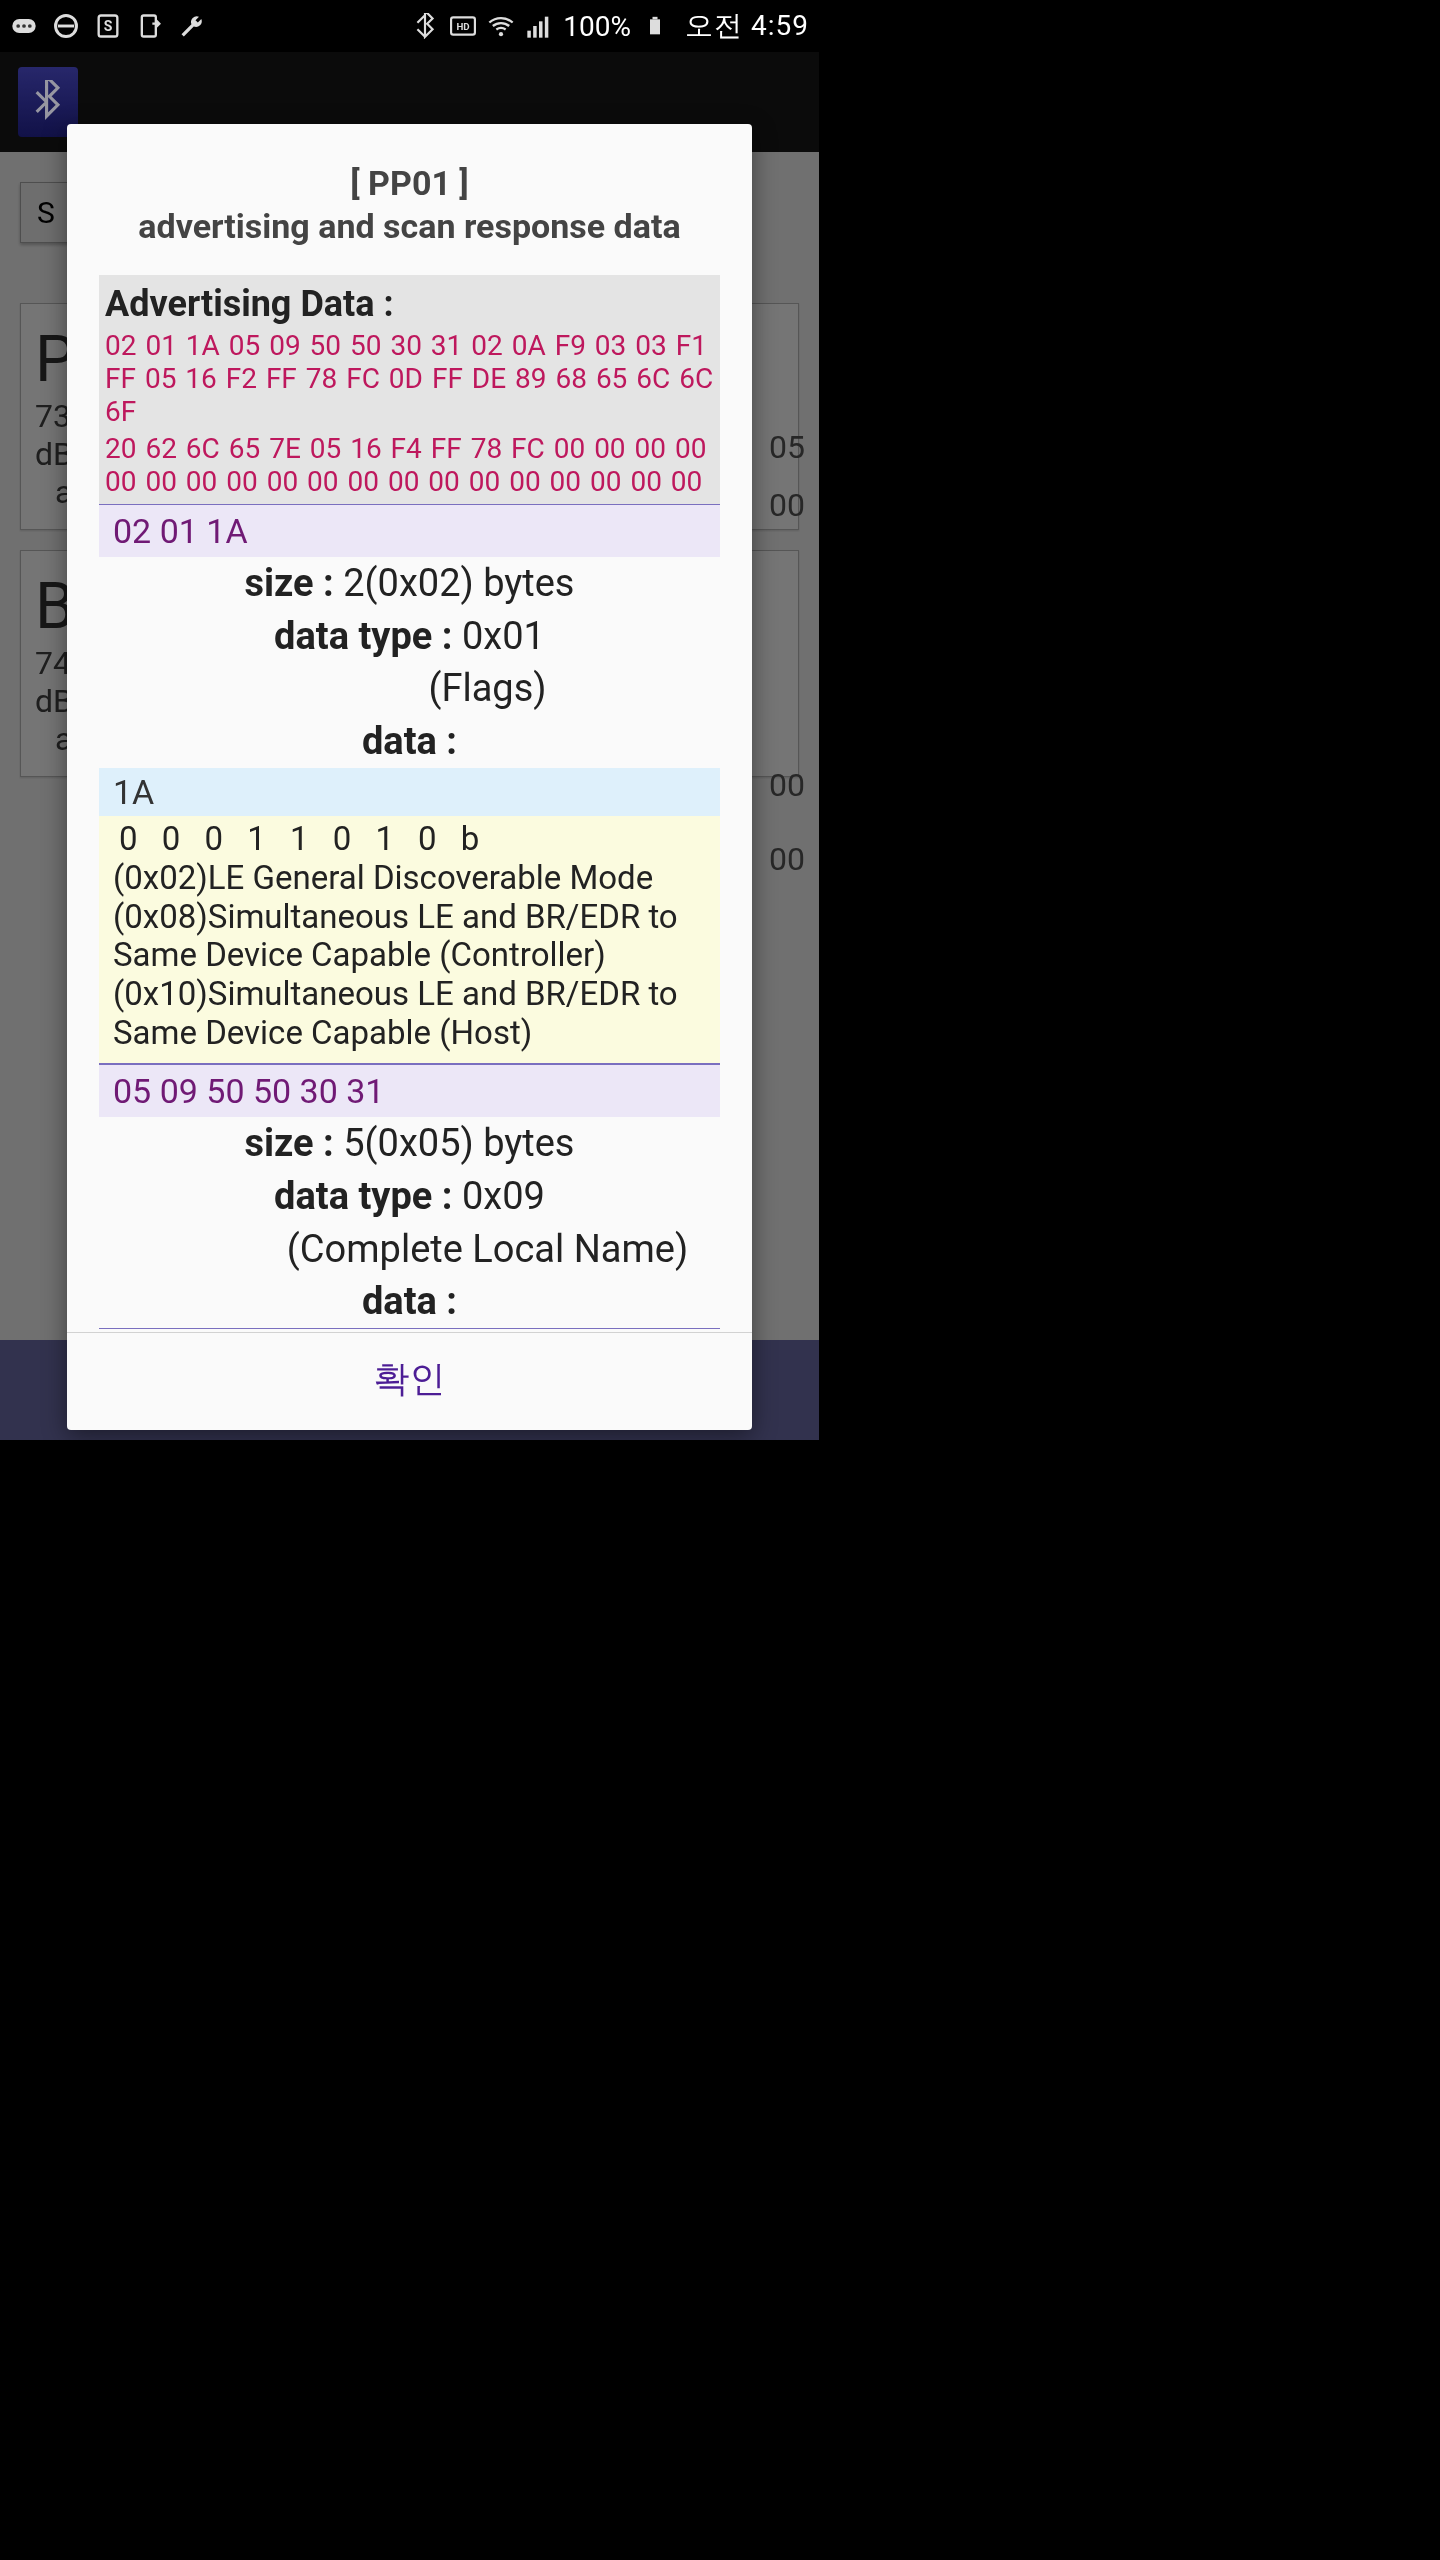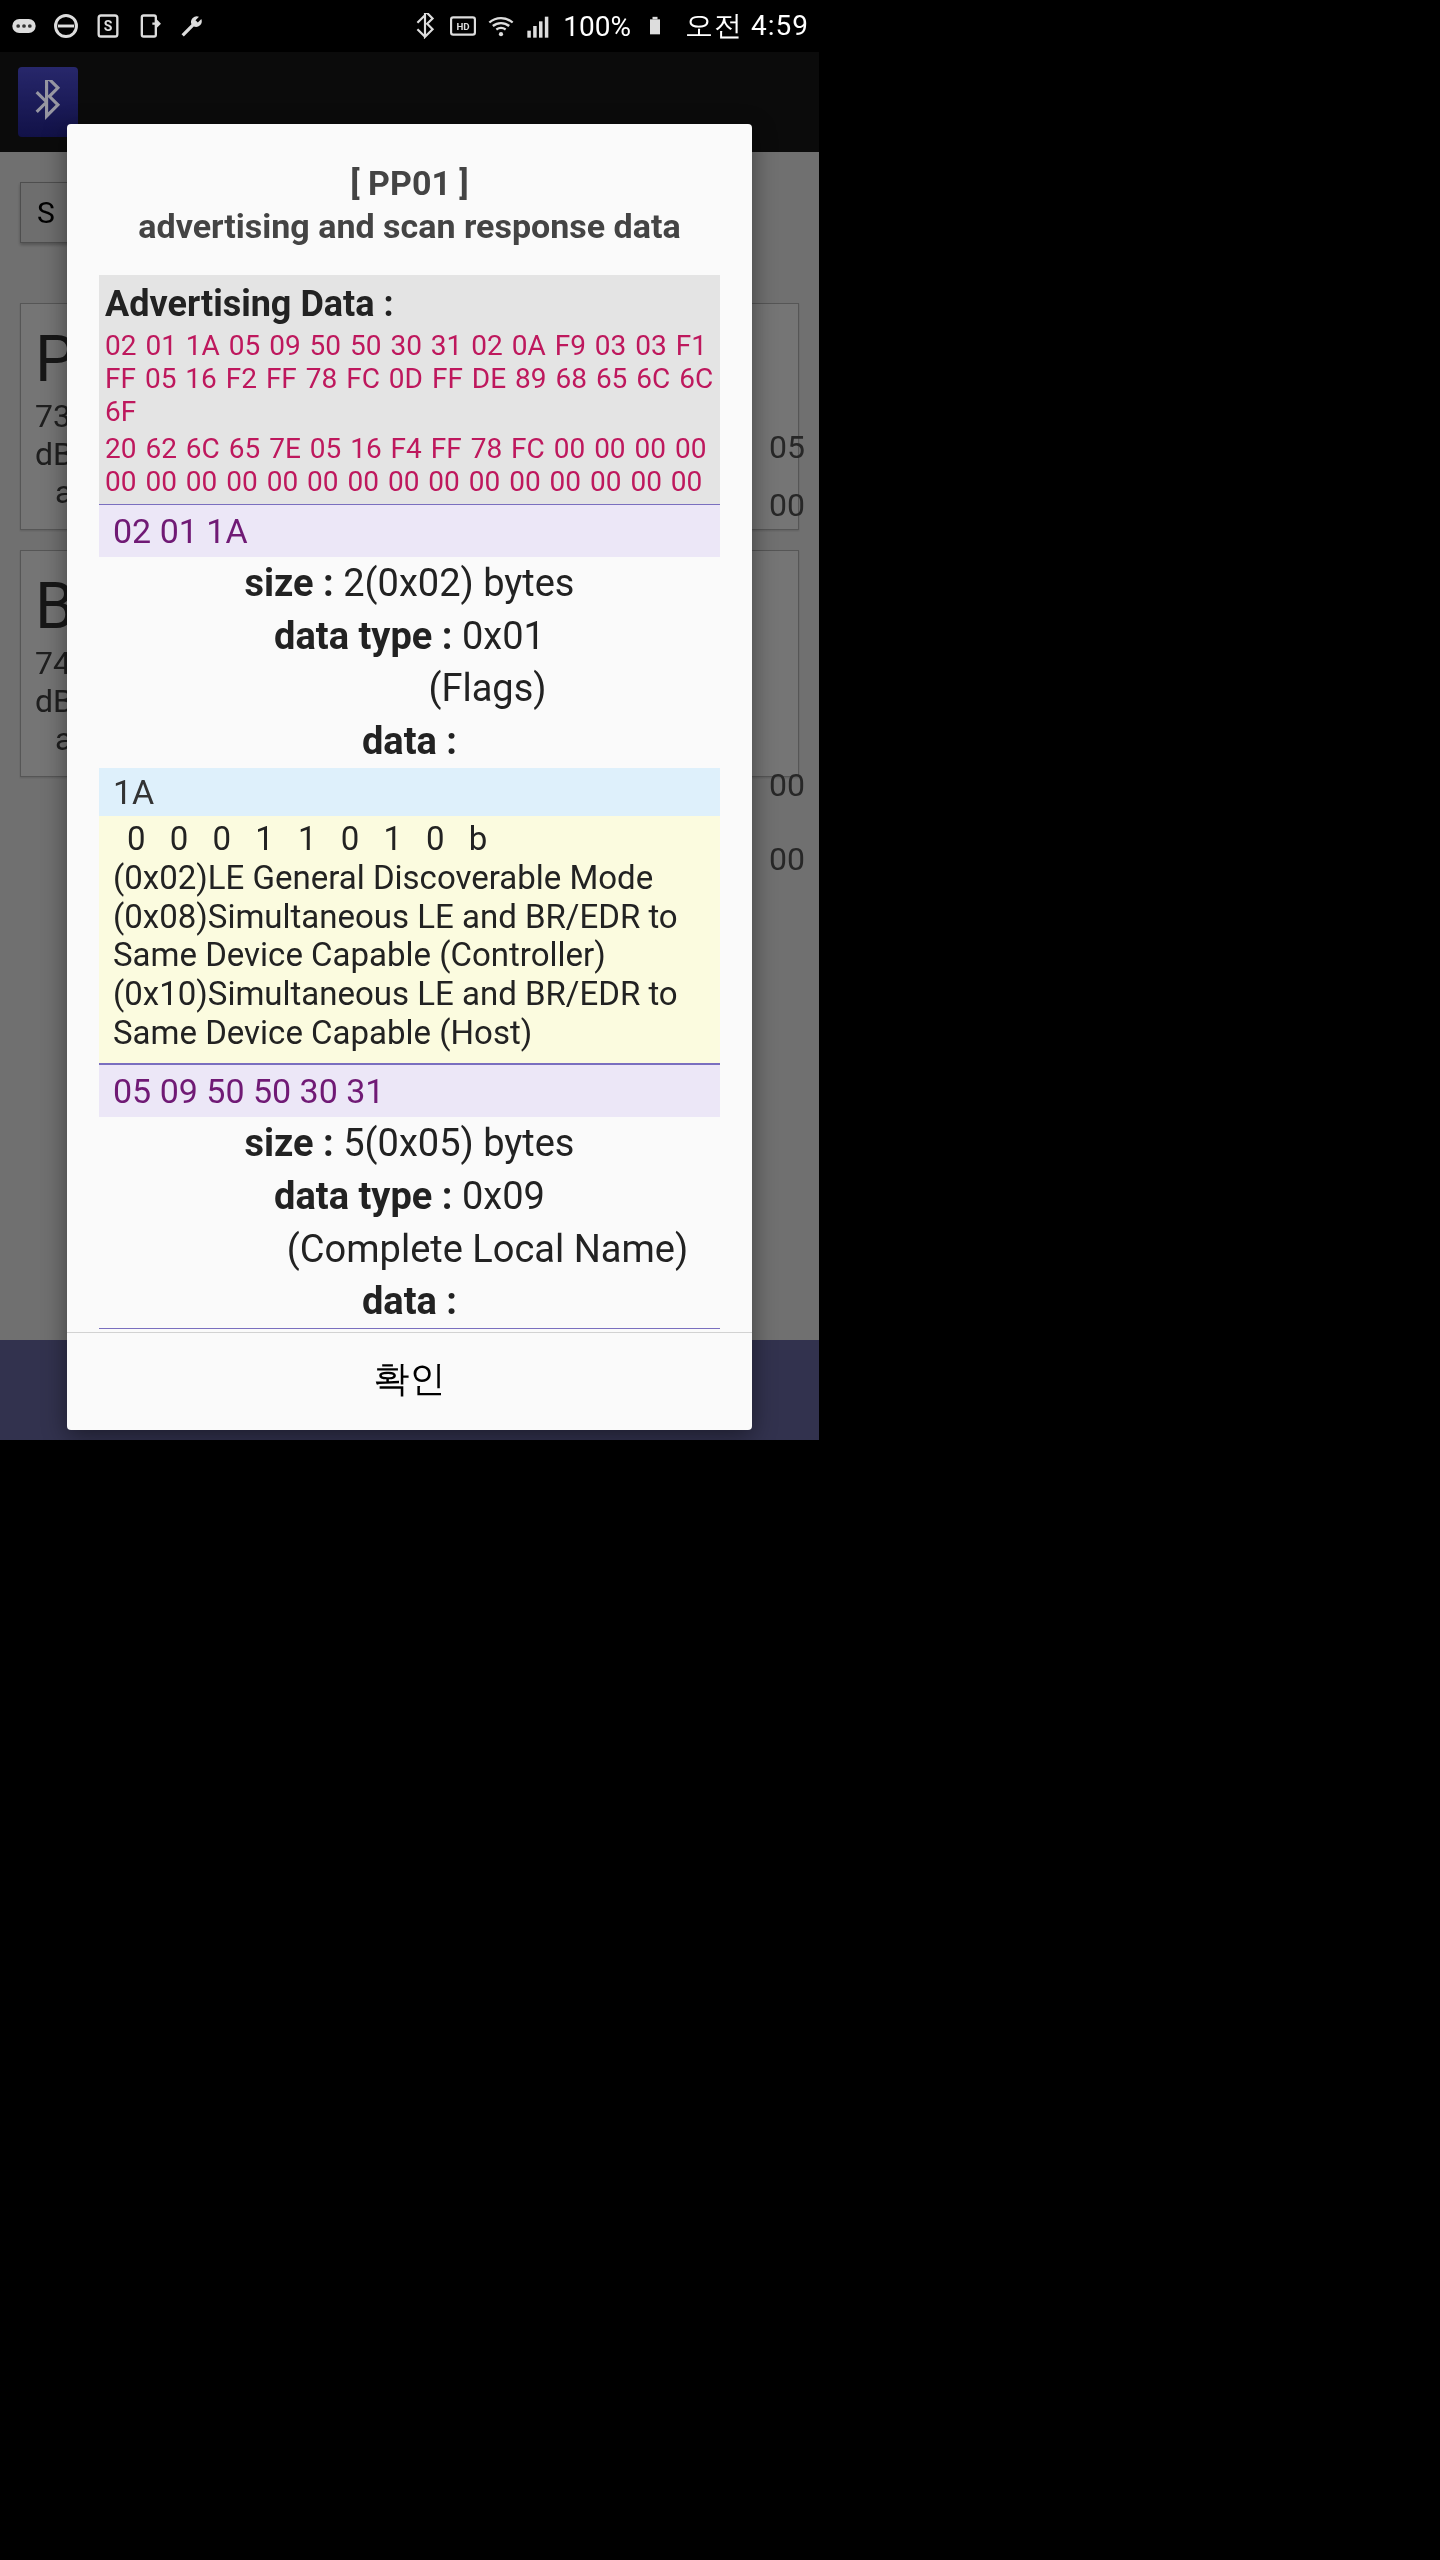--- a/index.html
+++ b/index.html
@@ -131,7 +131,7 @@
     padding: 4px 14px 10px;
     line-height:1.18;
   }
-  .bits { letter-spacing: 8px; padding-left: 6px; margin-left: 8px; }
+  .bits { letter-spacing: 8px; padding-left: 6px; }
 
   .dialog-footer {
     border-top: 1px solid #d2d2d2;

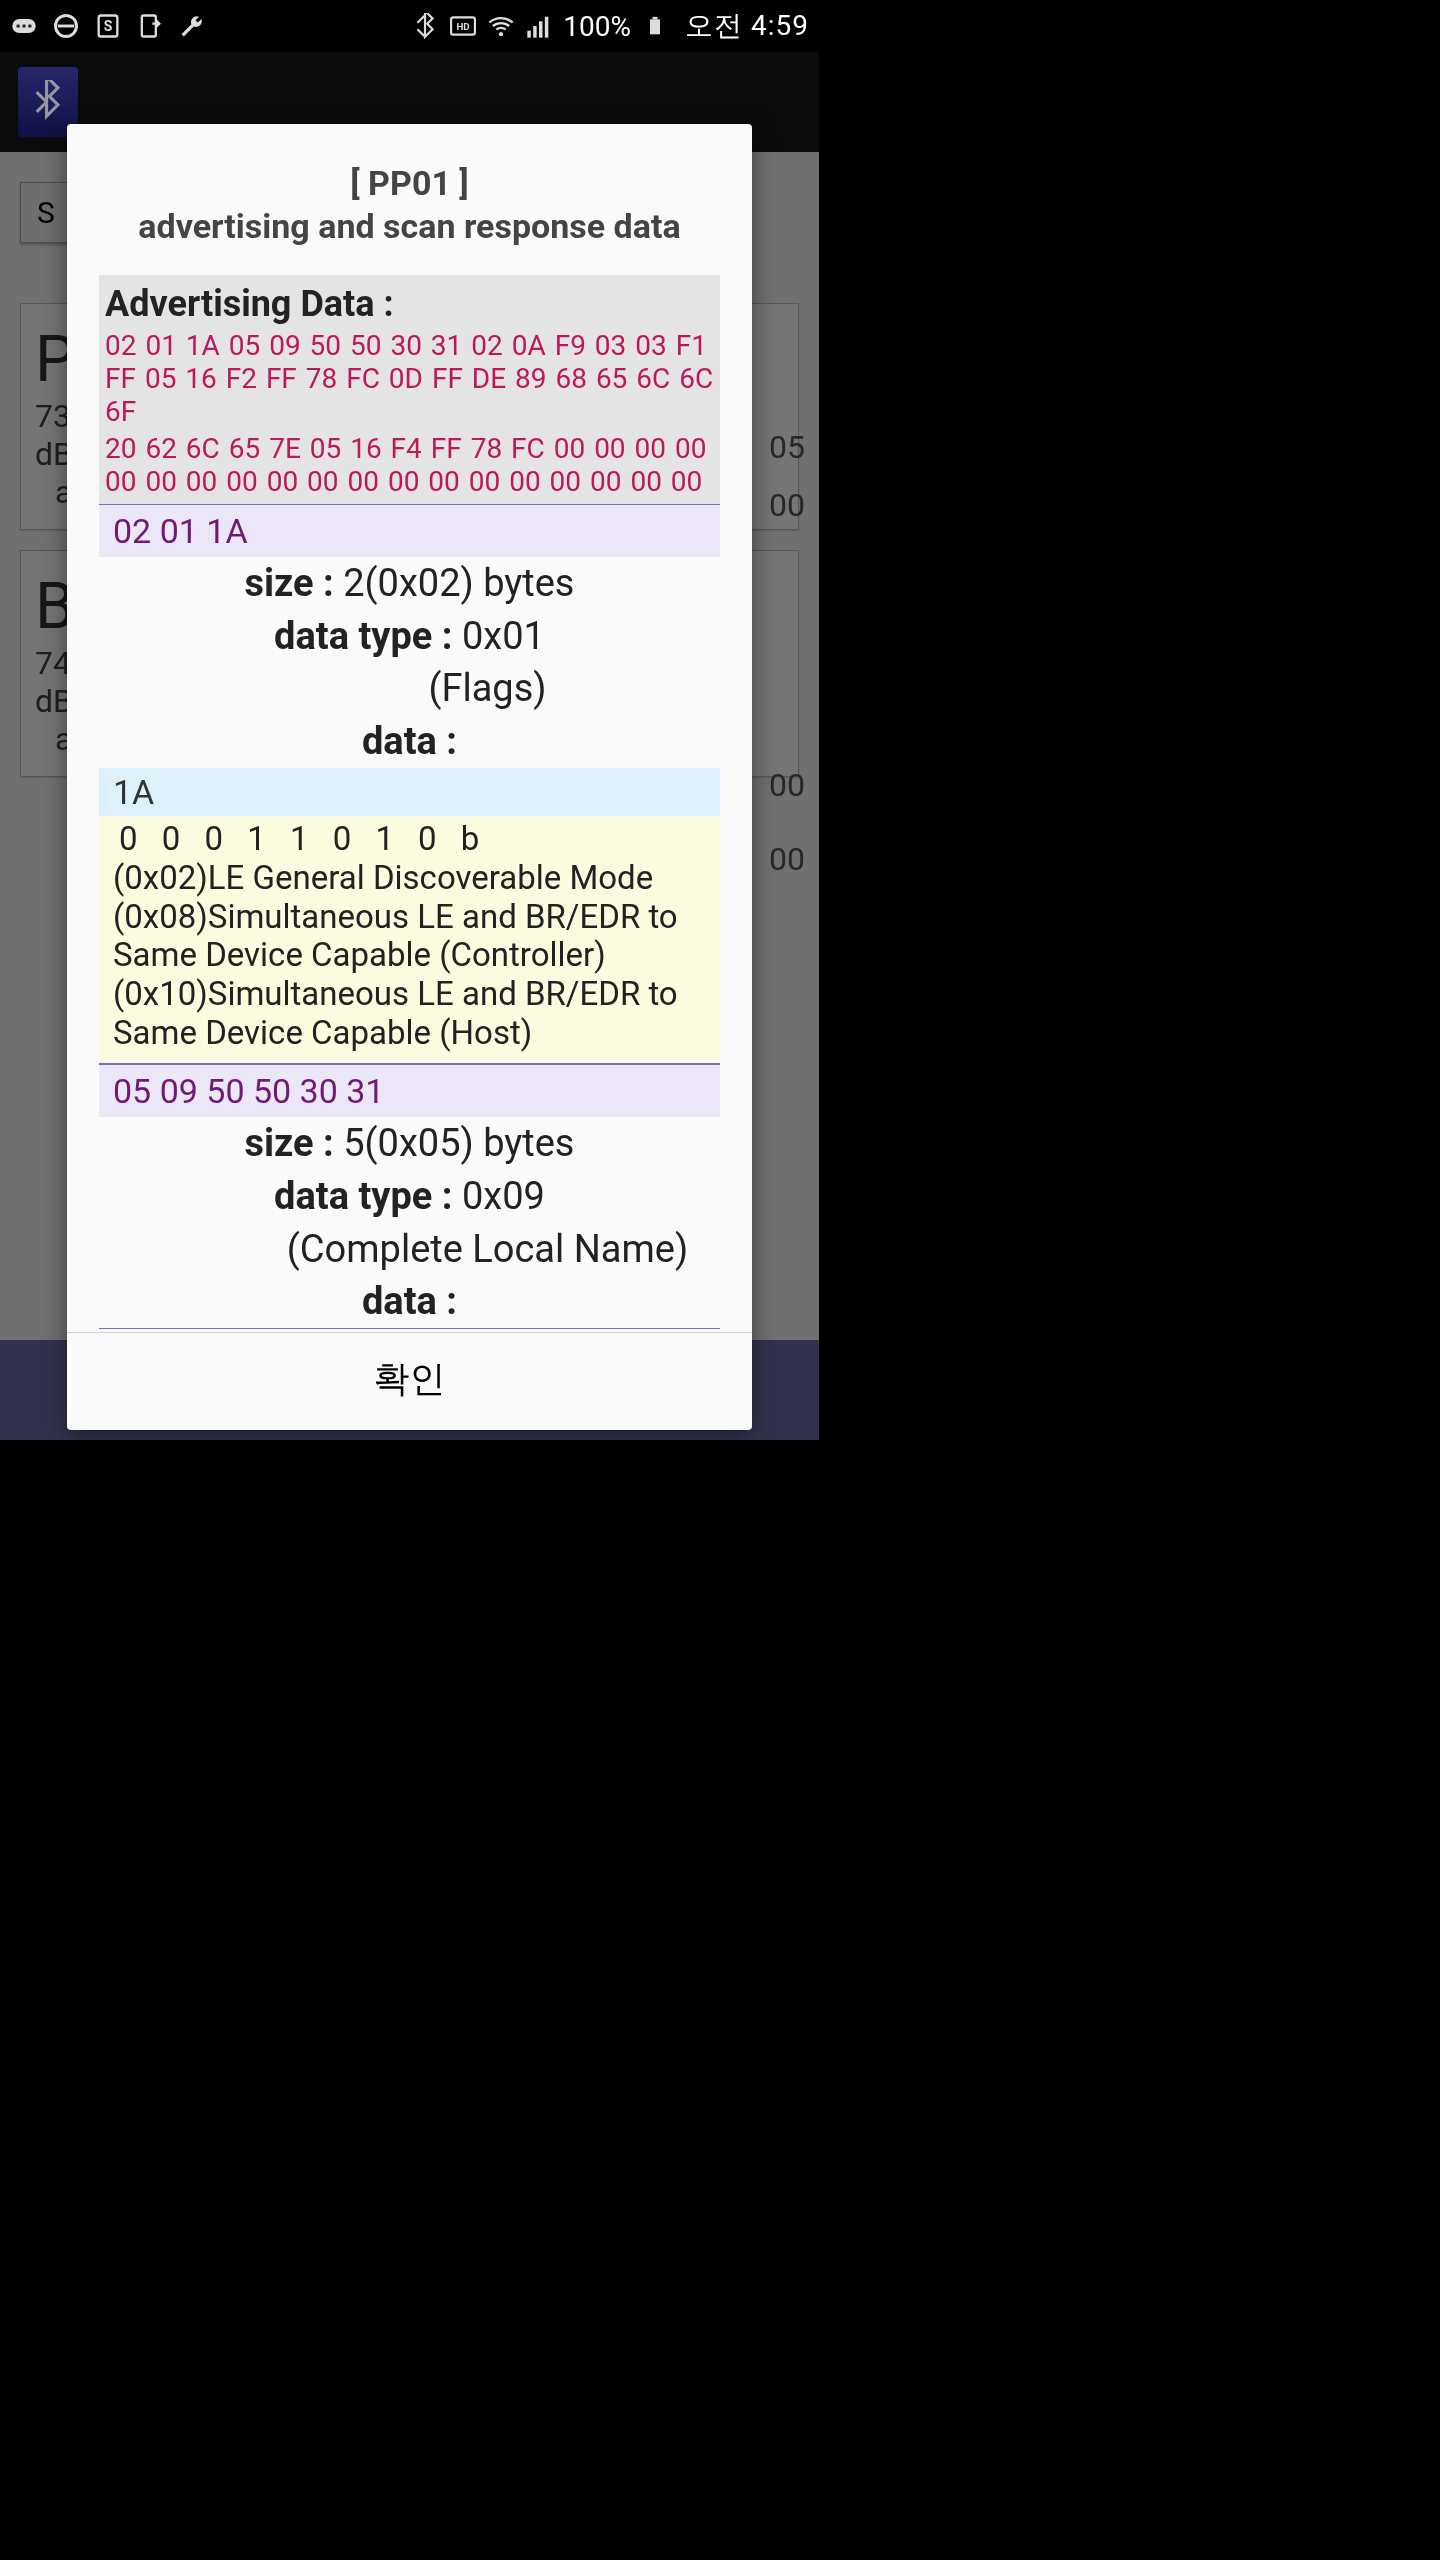--- a/index.html
+++ b/index.html
@@ -140,7 +140,7 @@
   }
   .ok-btn {
     font-size: 36px;
-    color: #000000;
+    color: #4c1d95;
     font-weight: 500;
     background: none; border: none; cursor: pointer;
   }

